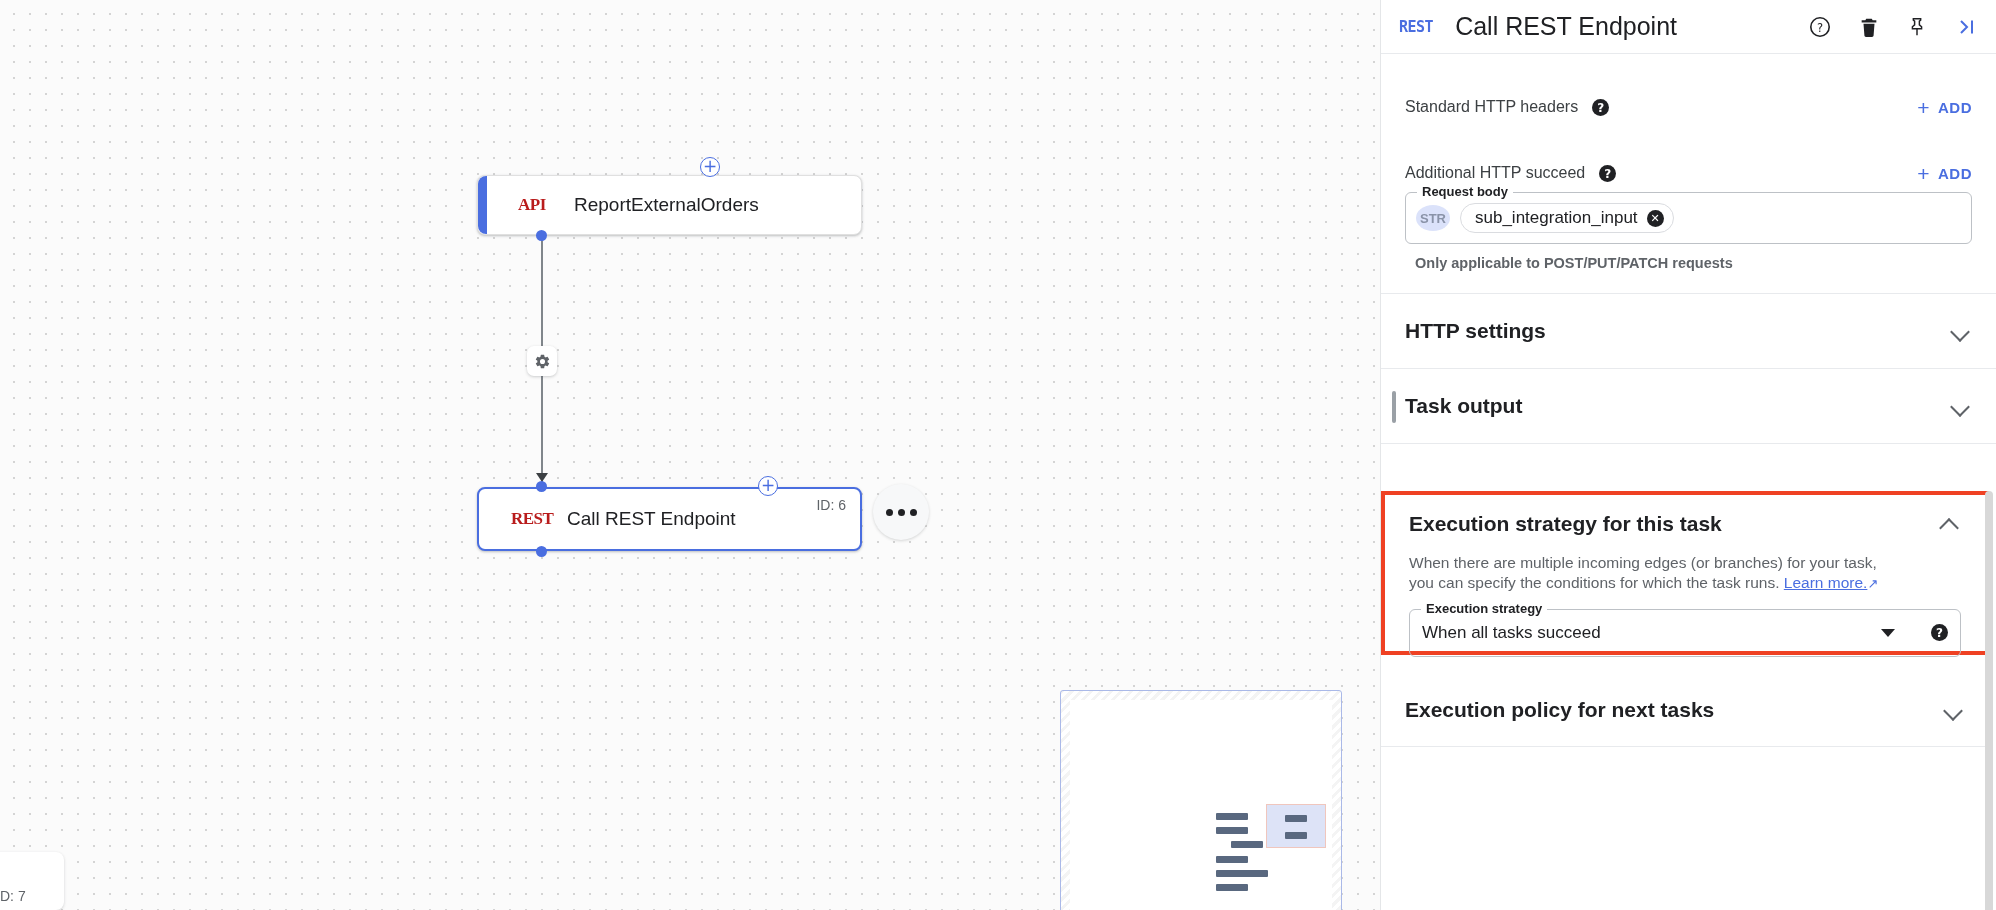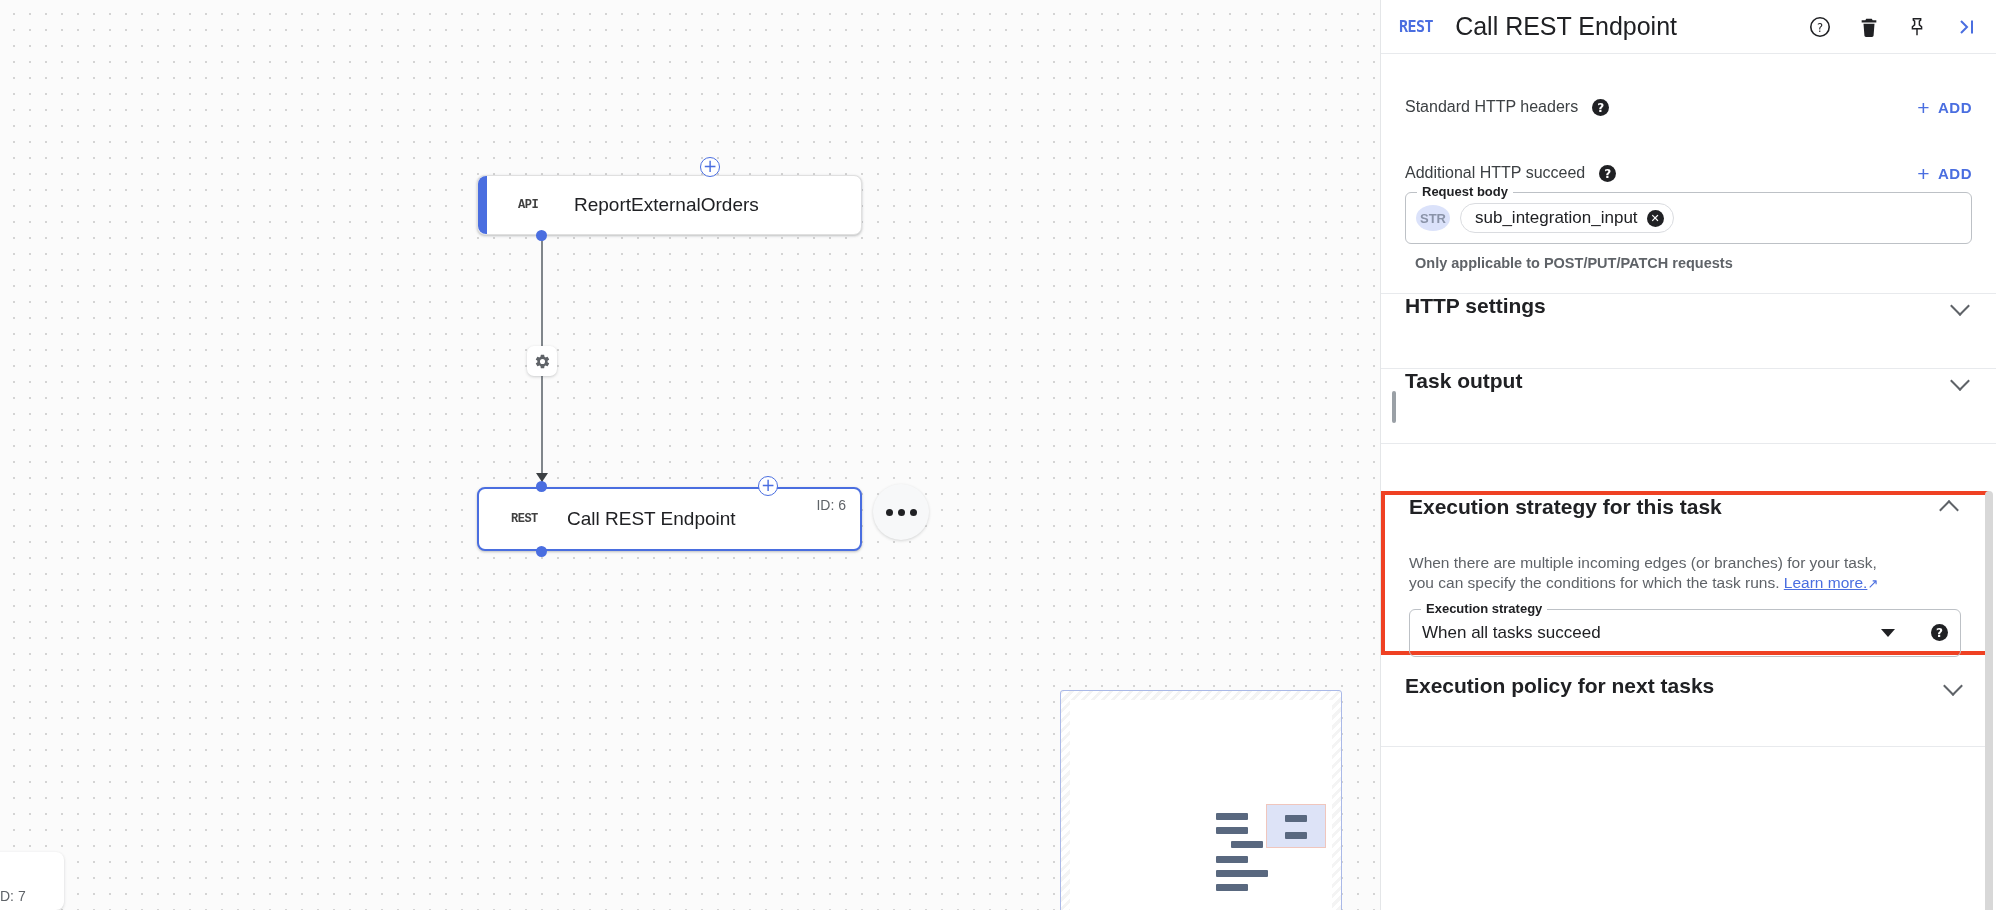--- a/index.html
+++ b/index.html
@@ -44,11 +44,11 @@
     border: 2px solid #4a6ee0;
   }
   .node-badge {
-    font-family: Liberation Mono, monospace;
+    font-family: Liberation Serif, serif;
     font-weight: 700;
-    font-size: 12px;
+    font-size: 17px;
     letter-spacing: -0.5px;
-    color: #404040;
+    color: #b91c1c;
     margin-left: 40px;
     width: 56px;
   }

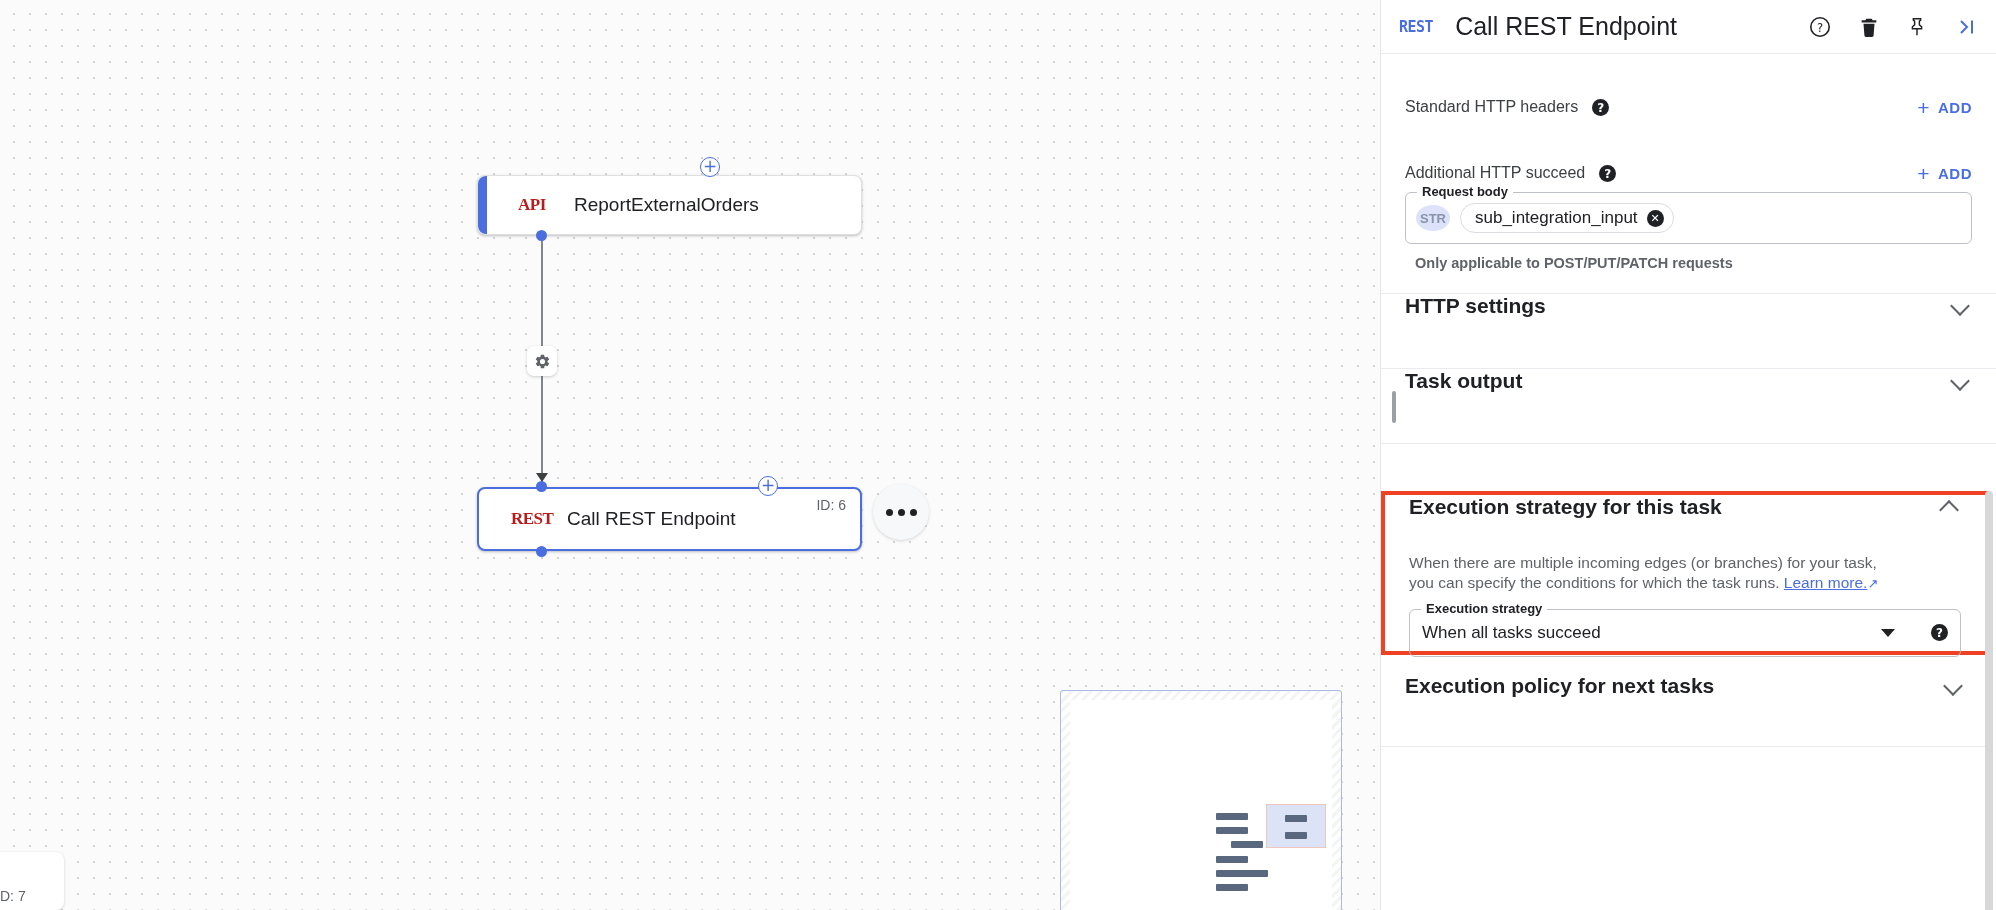--- a/index.html
+++ b/index.html
@@ -254,7 +254,7 @@
 
   .section-head {
     position: relative;
-    display: flex; align-items: flex-start;
+    display: flex; align-items: center;
     padding: 0 24px;
     height: 74px;
     cursor: pointer;

